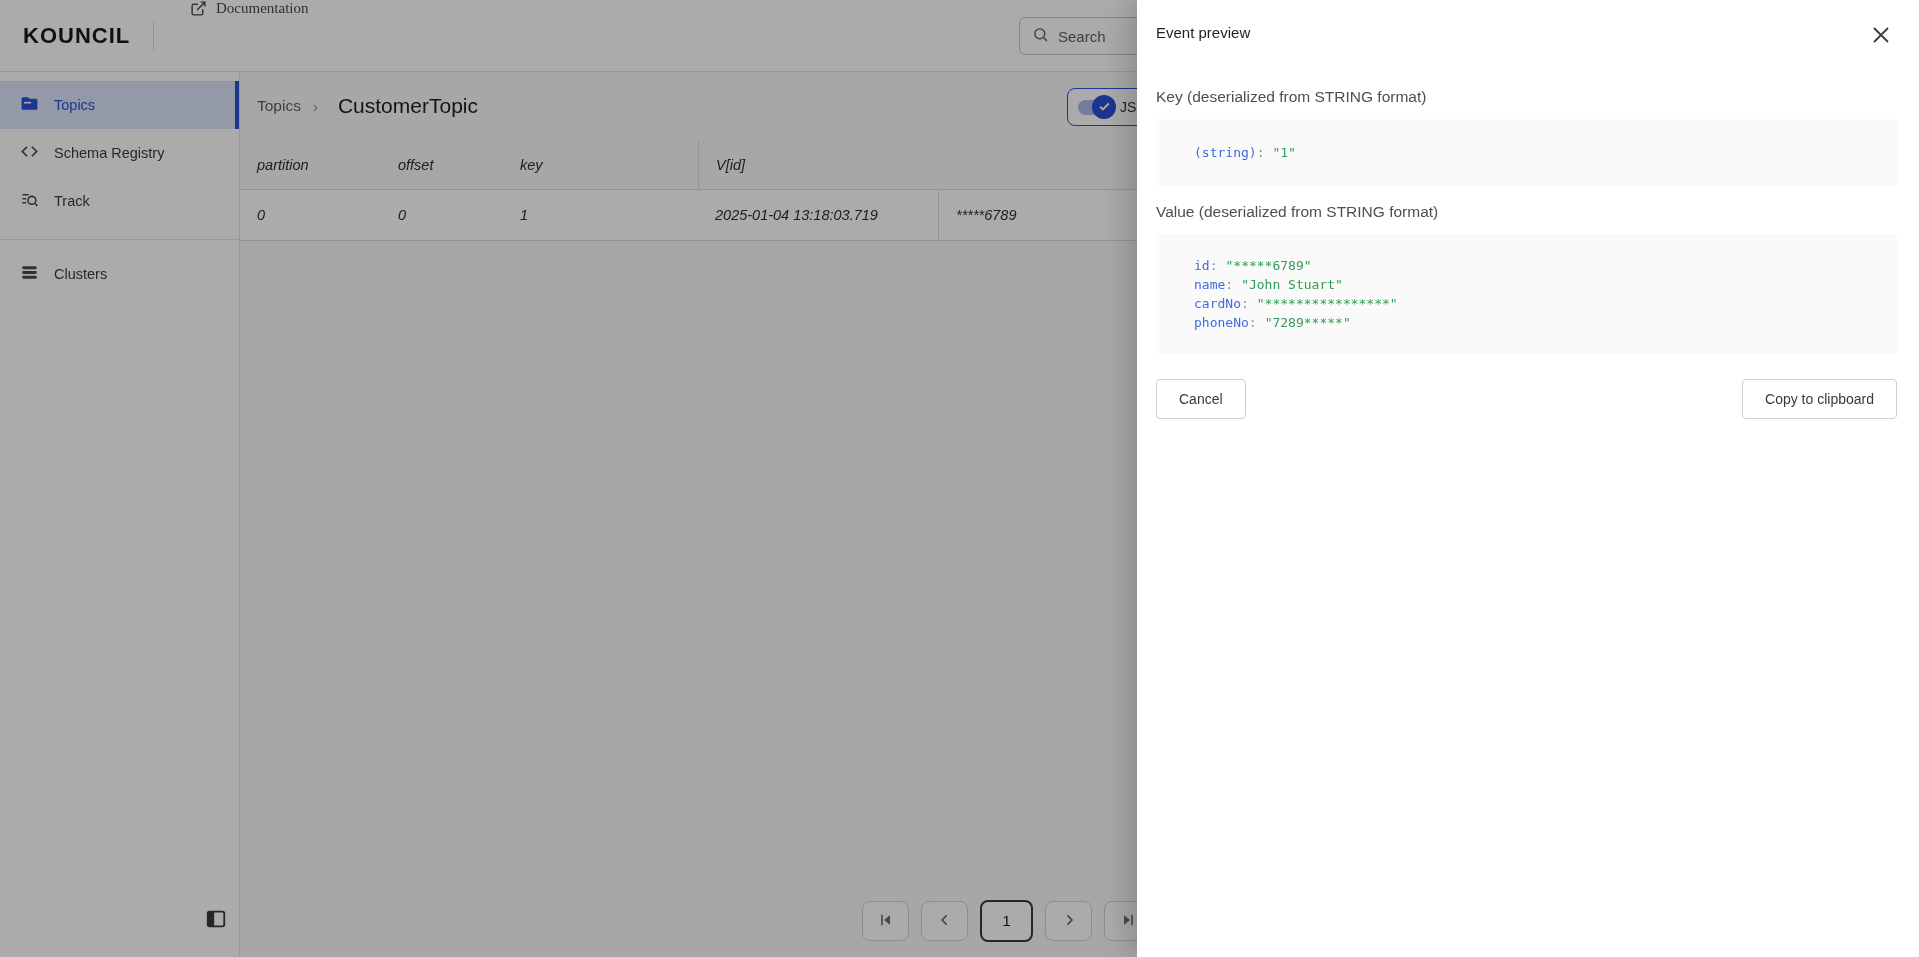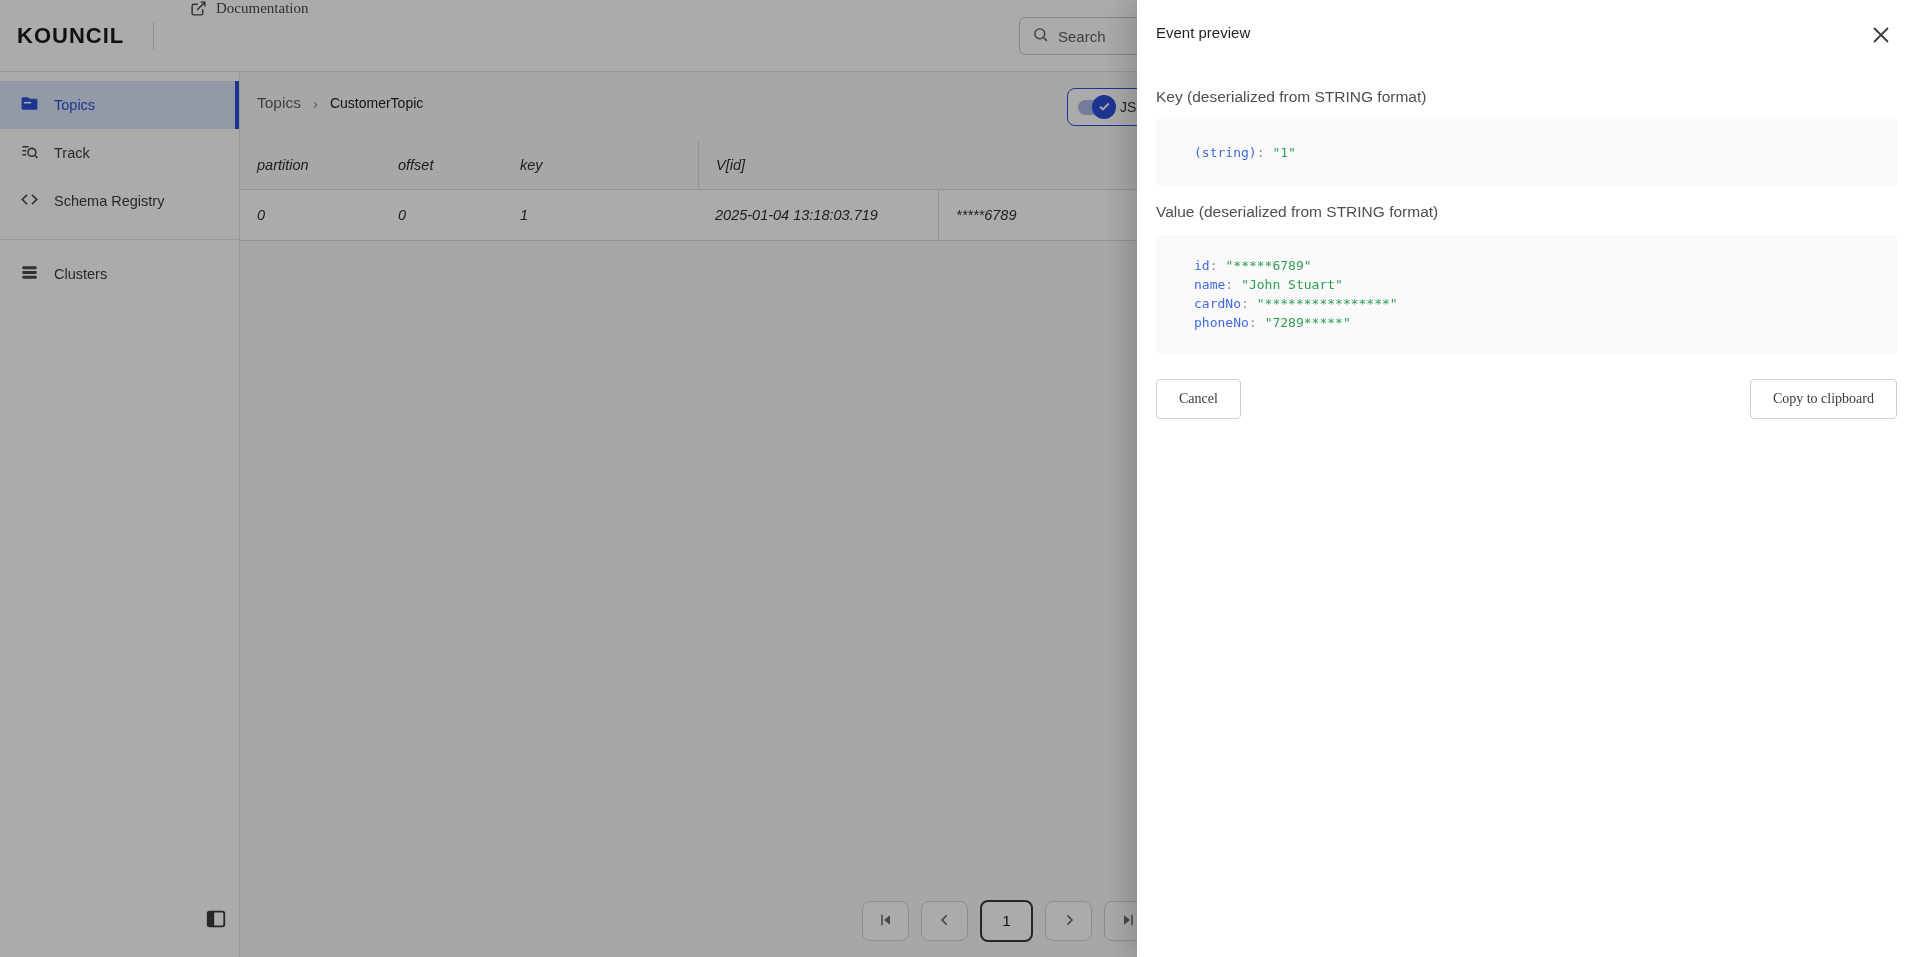--- a/index.html
+++ b/index.html
@@ -9,7 +9,7 @@
   .app { position:absolute; inset:0; background:#fafafa; }
 
   .topbar { position:absolute; top:0; left:0; width:1919px; height:72px; background:#ffffff; border-bottom:1px solid #e2e2e2; z-index:1; }
-  .logo { position:absolute; left:17px; top:0; height:72px; display:flex; align-items:center; font-size:22px; font-weight:900; letter-spacing:1px; color:#1a1a1a; }
+  .logo { position:absolute; left:23px; top:0; height:72px; display:flex; align-items:center; font-size:22px; font-weight:900; letter-spacing:1px; color:#1a1a1a; }
   .topbar-sep { position:absolute; left:153px; top:22px; width:1px; height:28px; background:#d9d9d9; }
   .doc-link { position:absolute; left:190px; top:0; height:72px; display:flex; align-items:flex-start; gap:9px; color:#4a4a4a; font-size:15px; cursor:pointer;font-family:Liberation Serif, serif; }
   .doc-link svg { width:17px; height:17px; stroke:#4a4a4a; }

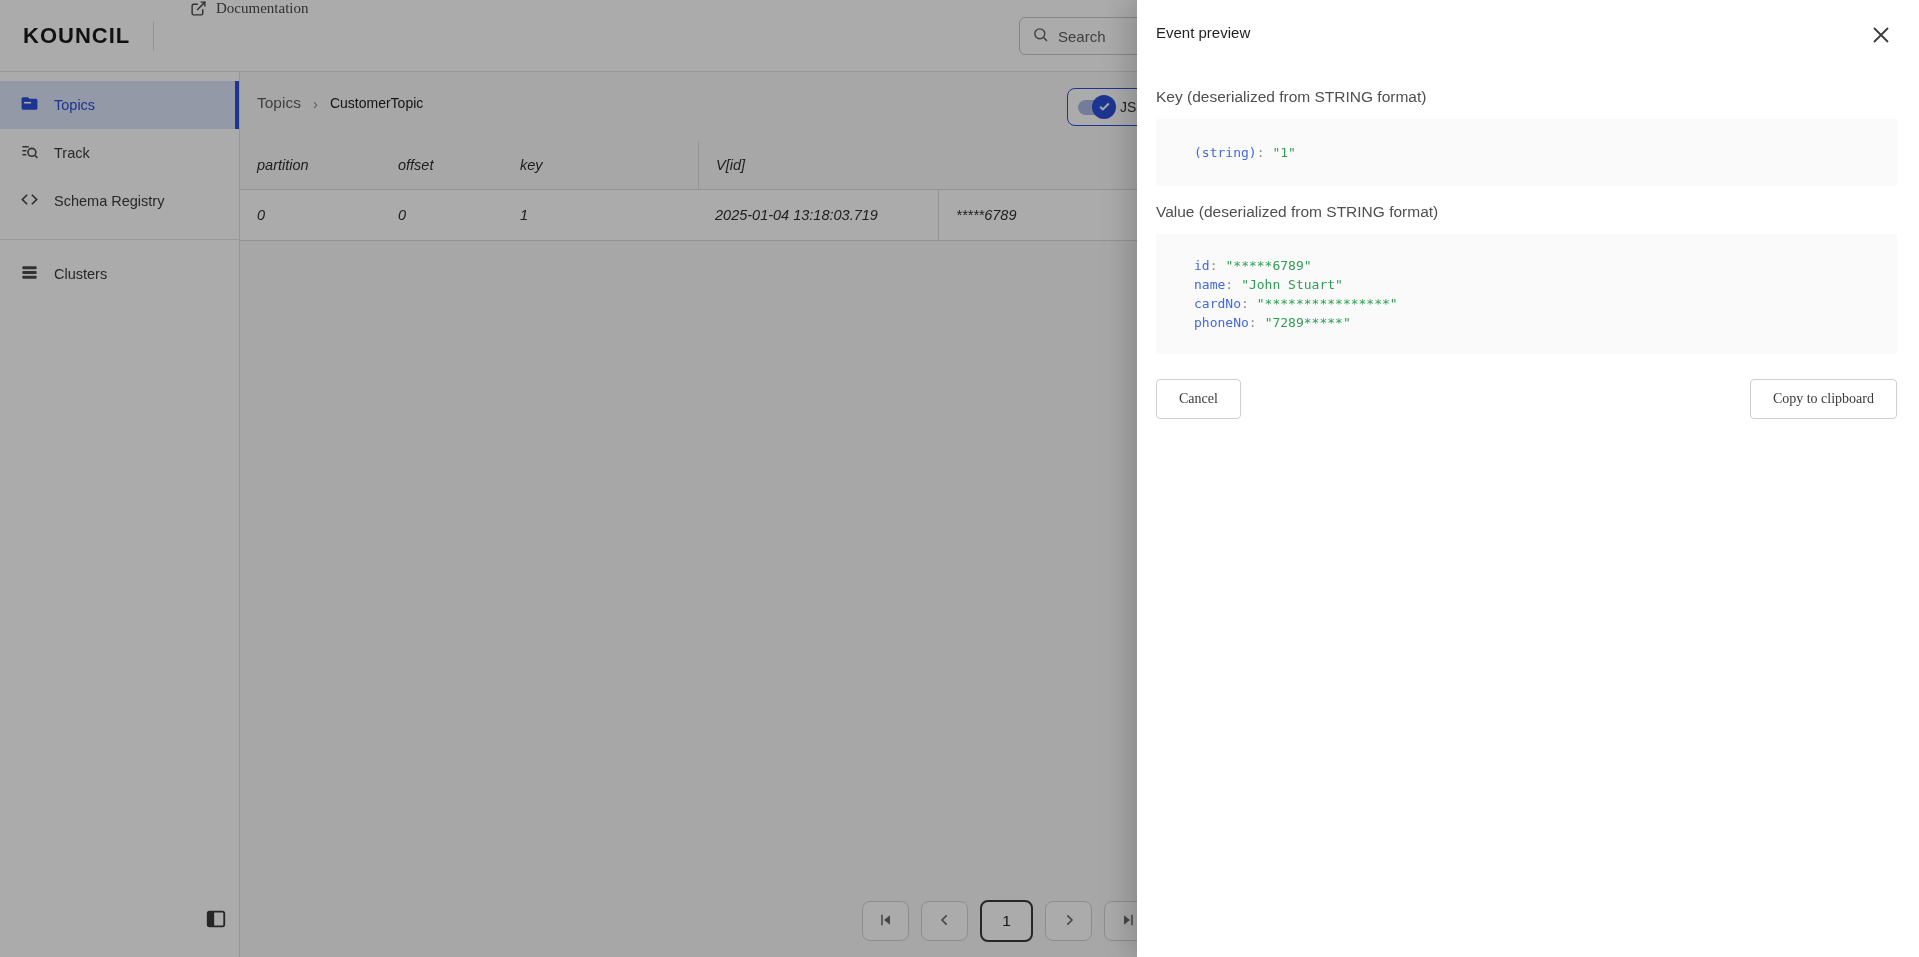--- a/index.html
+++ b/index.html
@@ -33,7 +33,7 @@
   .breadcrumb { position:absolute; left:17px; top:22px; display:flex; align-items:center; gap:12px; }
   .crumb-parent { font-size:15.5px; color:#5f5f5f; cursor:pointer; }
   .crumb-chevron { color:#8a8a8a; font-size:15px; }
-  .crumb-current { font-size:14px; color:#212121; font-weight:500; }
+  .crumb-current { font-size:21px; color:#212121; font-weight:500;margin-left:8px; }
 
   .json-toggle { position:absolute; left:827px; top:16px; width:132px; height:38px; border:1px solid var(--accent); border-radius:8px; background:#fff; display:flex; align-items:center; padding:0 10px; gap:8px; cursor:pointer; }
   .switch-track { position:relative; width:34px; height:15px; border-radius:8px; background:#a9bbe8; flex:none; }

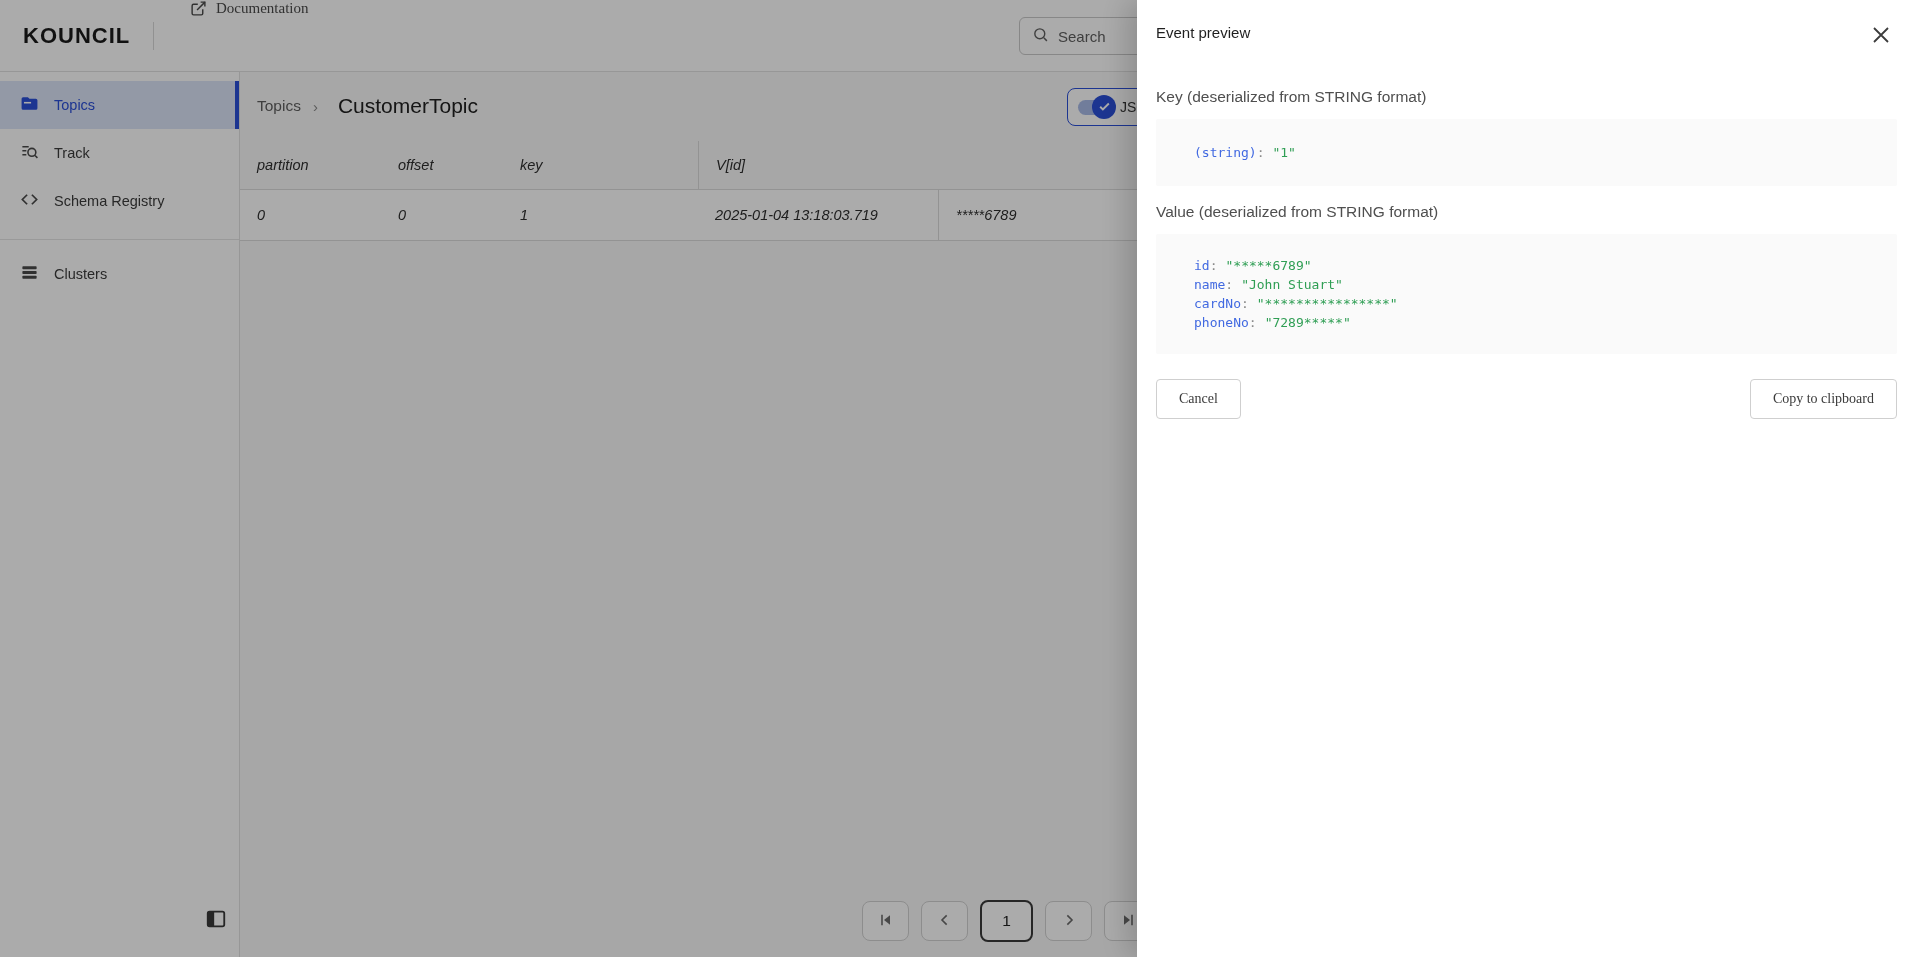--- a/index.html
+++ b/index.html
@@ -113,6 +113,15 @@
     </div>
     <div class="side-item">
       <span>
+        <svg viewBox="0 0 24 24" class="stroke-ic" fill="none" stroke-width="2.2" width="19" height="19">
+            <path d="M9 6l-6 6 6 6"></path>
+            <path d="M15 6l6 6-6 6"></path>
+          </svg>
+      </span>
+      <span>Schema Registry</span>
+    </div>
+    <div class="side-item">
+      <span>
         <svg viewBox="0 0 24 24" class="stroke-ic" fill="none" stroke-width="2" width="19" height="19">
             <path d="M3 6h8M3 11h5M3 16h5"></path>
             <circle cx="15" cy="13" r="5"></circle>
@@ -120,15 +129,6 @@
           </svg>
       </span>
       <span>Track</span>
-    </div>
-    <div class="side-item">
-      <span>
-        <svg viewBox="0 0 24 24" class="stroke-ic" fill="none" stroke-width="2.2" width="19" height="19">
-            <path d="M9 6l-6 6 6 6"></path>
-            <path d="M15 6l6 6-6 6"></path>
-          </svg>
-      </span>
-      <span>Schema Registry</span>
     </div>
     <div class="sidebar-divider"></div>
     <div class="side-item">

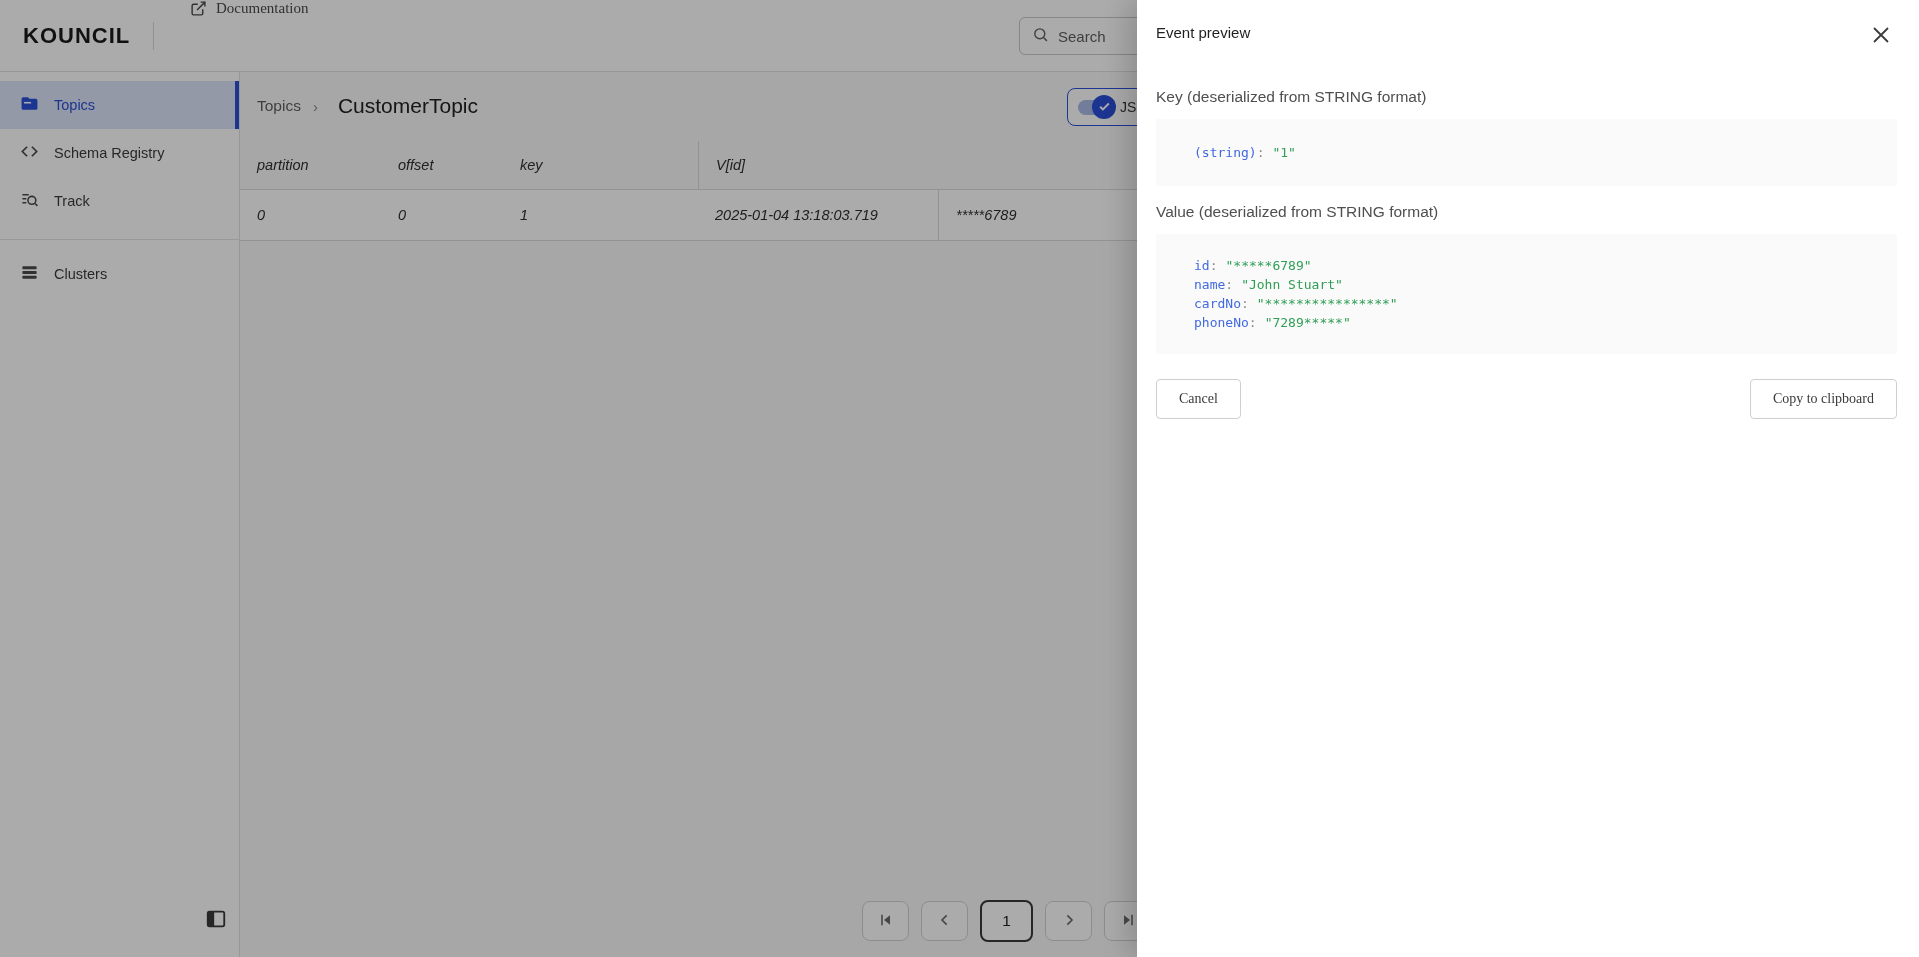--- a/index.html
+++ b/index.html
@@ -70,7 +70,7 @@
   .cv { color:var(--code-value); }
 
   .drawer-actions { margin-top:25px; display:flex; justify-content:space-between; }
-  .btn { height:40px; background:#fff; border:1px solid #cfcfcf; border-radius:4px; padding:8px 22px; font-family:Liberation Serif, serif; font-size:14px; color:#3a3a3a; cursor:pointer; }
+  .btn { height:40px; background:#fff; border:1px solid #cfcfcf; border-radius:4px; padding:8px 22px; font-family:Liberation Sans, sans-serif; font-size:14px; color:#3a3a3a; cursor:pointer; }
 </style>
 </head>
 <body>

